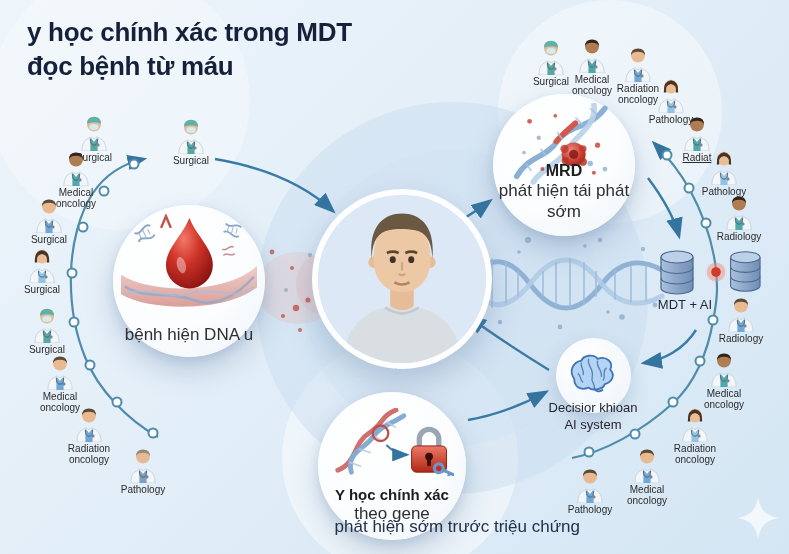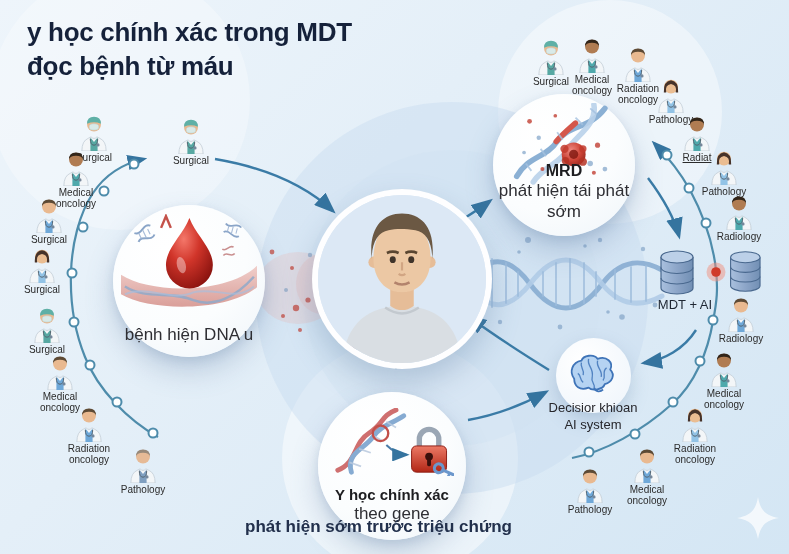--- a/index.html
+++ b/index.html
@@ -38,8 +38,8 @@
     font-size:10px;line-height:1.12;color:#2b2b2b;}
   .doctor svg{display:block;margin:0 auto 1px auto;}
 
-  .caption{position:absolute;left:245px;top:517px;width:335px;text-align:left;z-index:6;
-    font-size:17px;font-weight:700;color:#22304c;}
+  .caption{position:absolute;left:245px;top:517px;width:335px;text-align:right;z-index:6;
+    font-size:17px;font-weight:400;color:#22304c;}
 
   .star{position:absolute;left:737px;top:497px;z-index:5;}
 </style>

